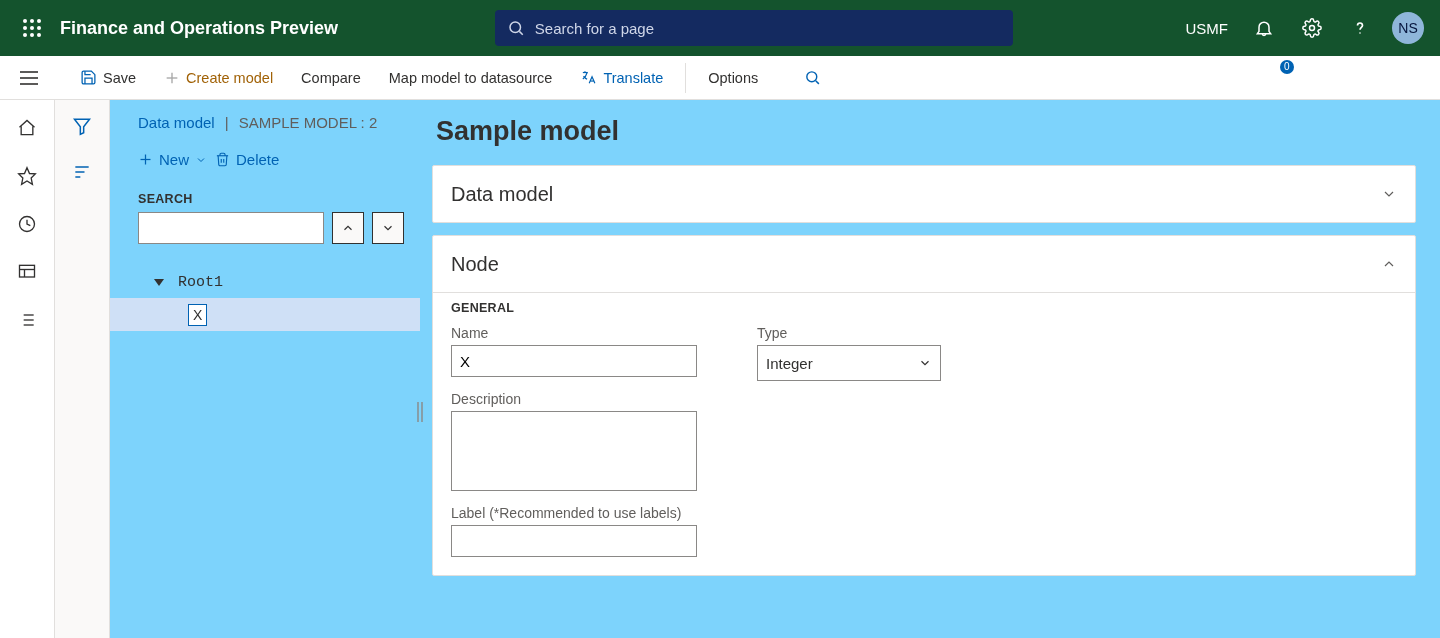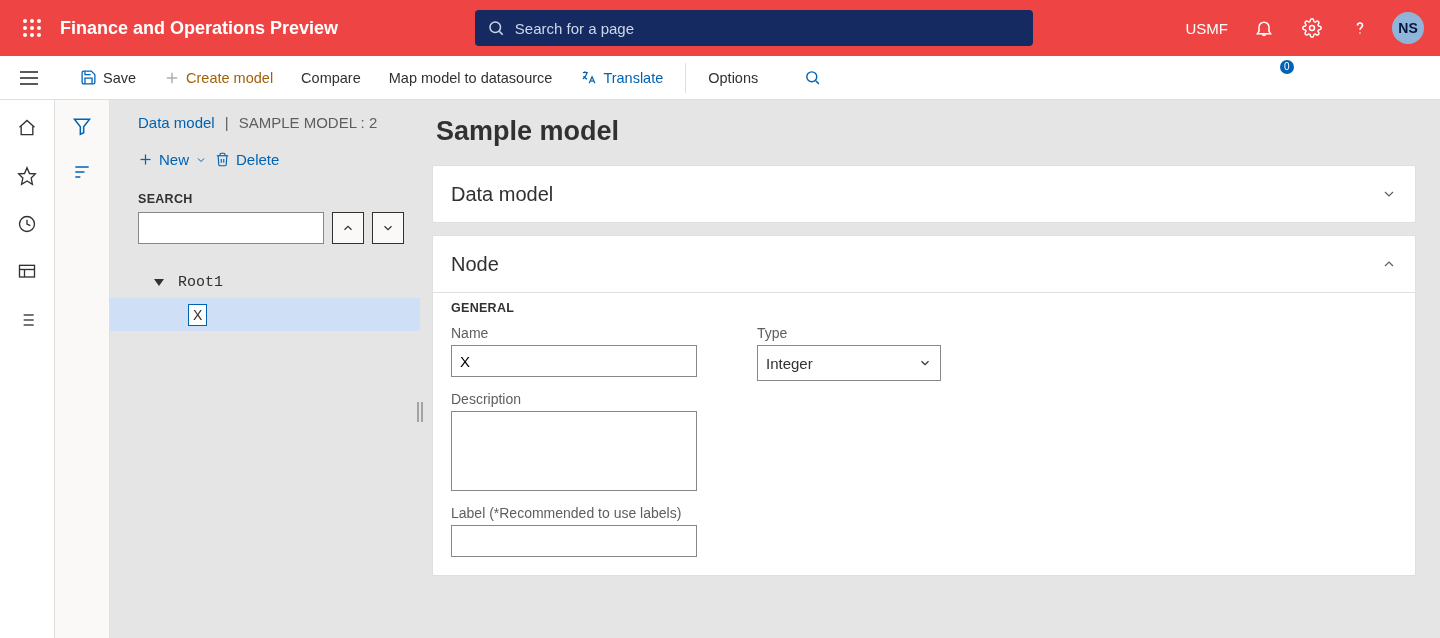--- a/index.html
+++ b/index.html
@@ -8,7 +8,7 @@
   
   .shell-header {
     height: 56px; width: 100%;
-    background: #ef4444; color: #fff;
+    background: #14532d; color: #fff;
     display: flex; align-items: center;
     padding: 0 8px;
   }

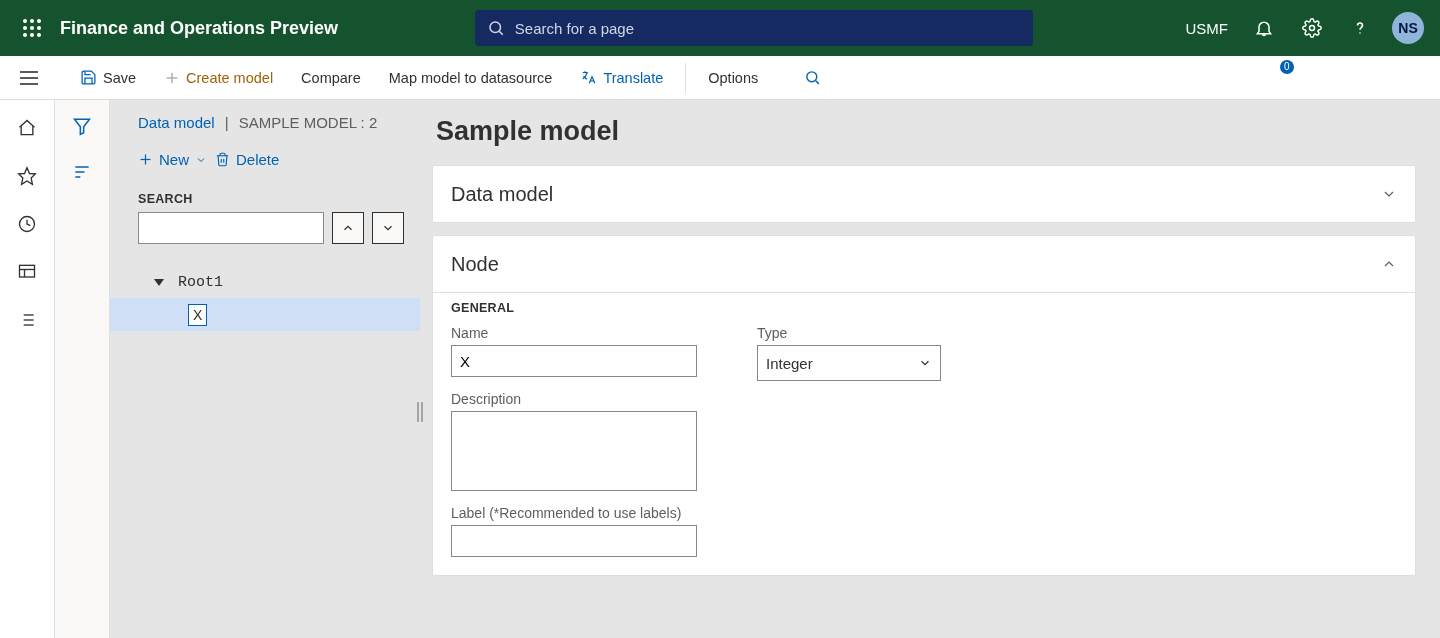--- a/index.html
+++ b/index.html
@@ -19,7 +19,7 @@
   .shell-title { font-size: 18px; font-weight: 600; margin-left: 4px; white-space: nowrap; }
   .searchbar {
     margin-left: auto; margin-right: auto;
-    width: 558px; height: 36px;
+    width: 518px; height: 36px;
     background: #142a60; border-radius: 4px;
     display:flex; align-items:center; padding: 0 12px; color: #cfd6e8;
   }

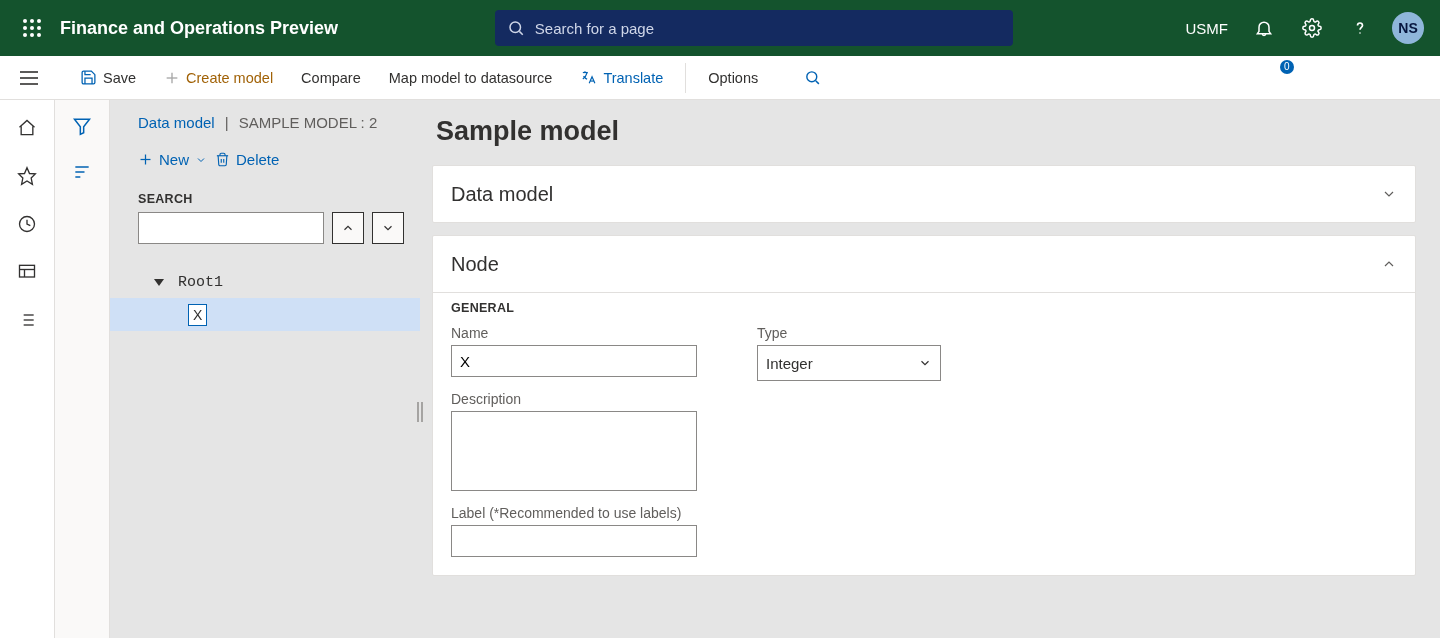--- a/index.html
+++ b/index.html
@@ -35,7 +35,7 @@
   .avatar {
     width: 32px; height: 32px; border-radius: 50%; background: #8fb6da;
     display:flex; align-items:center; justify-content:center;
-    color:#06153e; font-weight:700; font-size:14px; margin: 0 8px 0 4px; cursor:pointer;
+    color:#06153e; font-weight:400; font-size:14px; margin: 0 8px 0 4px; cursor:pointer;
   }
 
   

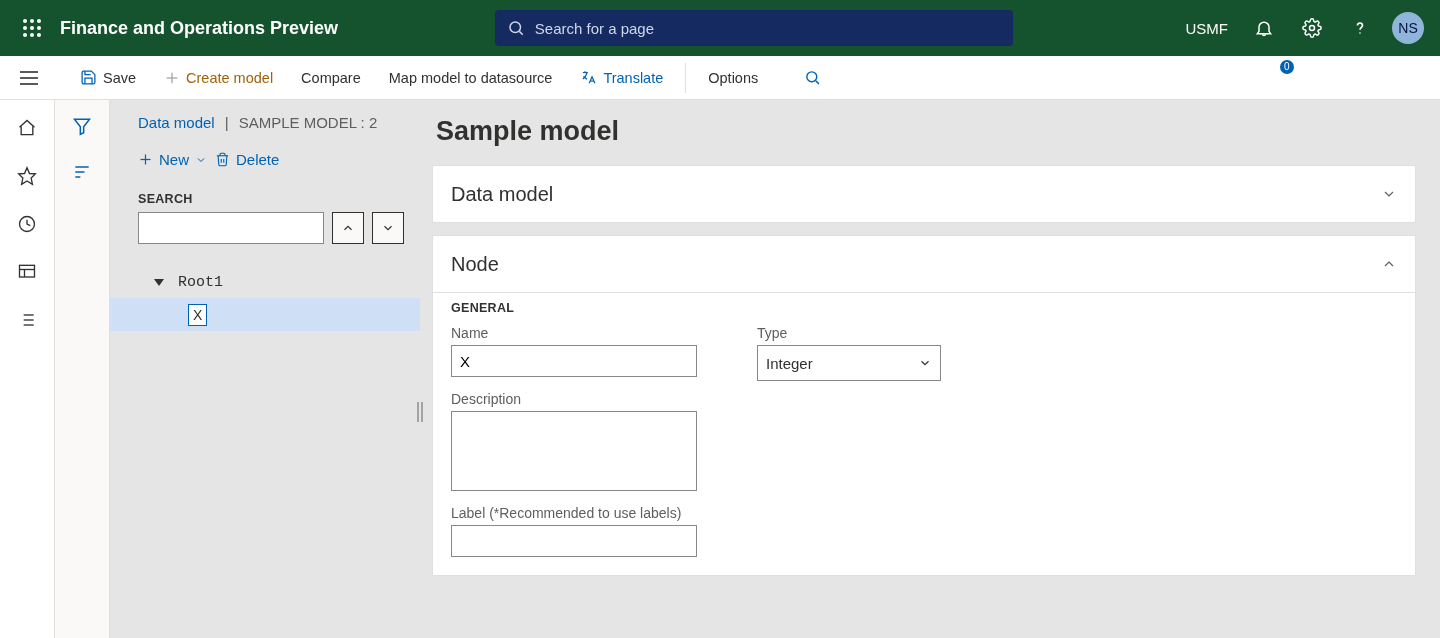--- a/index.html
+++ b/index.html
@@ -80,7 +80,7 @@
     background:#faf9f8;
   }
 
-  .main { flex:1; display:flex; background:#e5e5e5; position:relative; }
+  .main { flex:1; display:flex; background:#7dd3fc; position:relative; }
 
   
   .tree-pane { width: 310px; padding: 12px 0 0 0; position:relative; }

